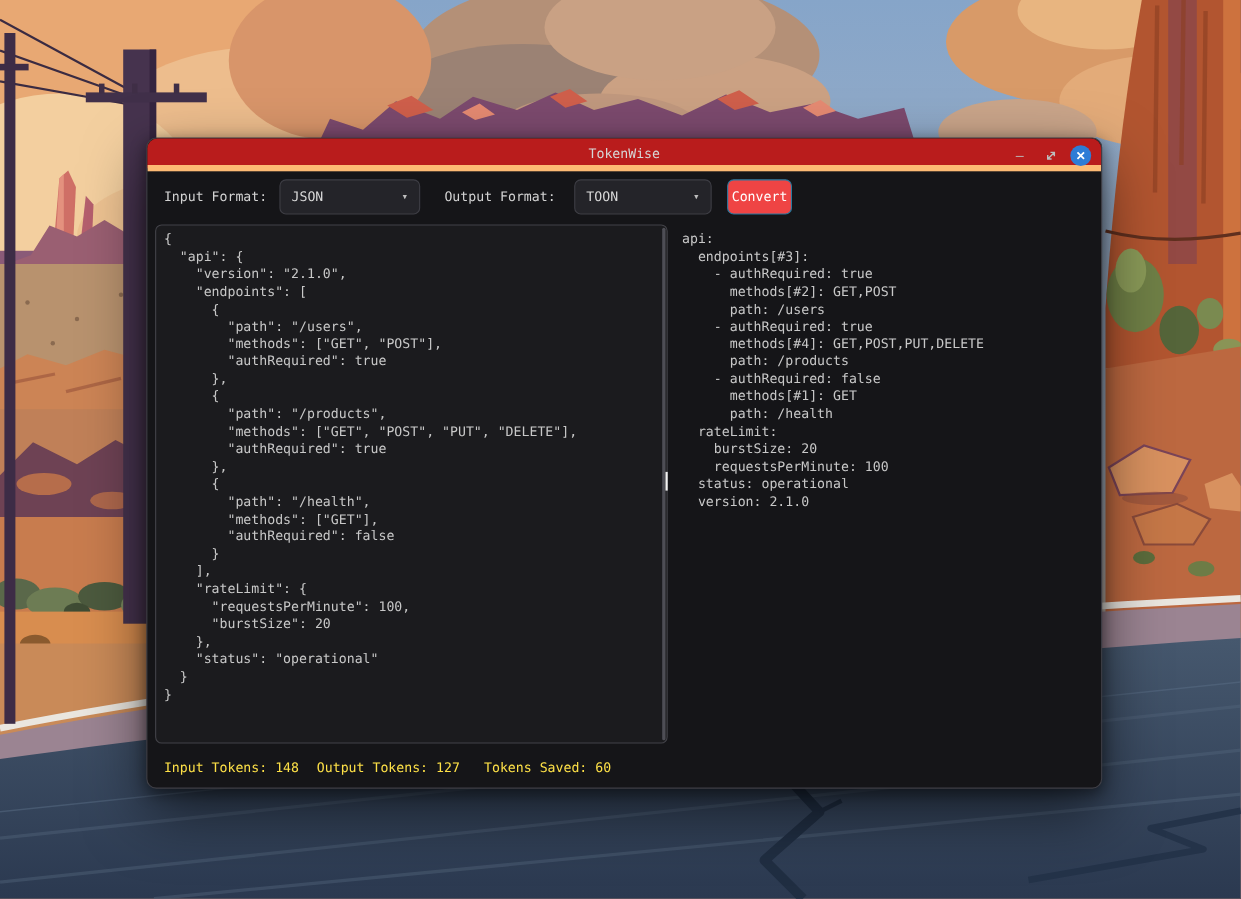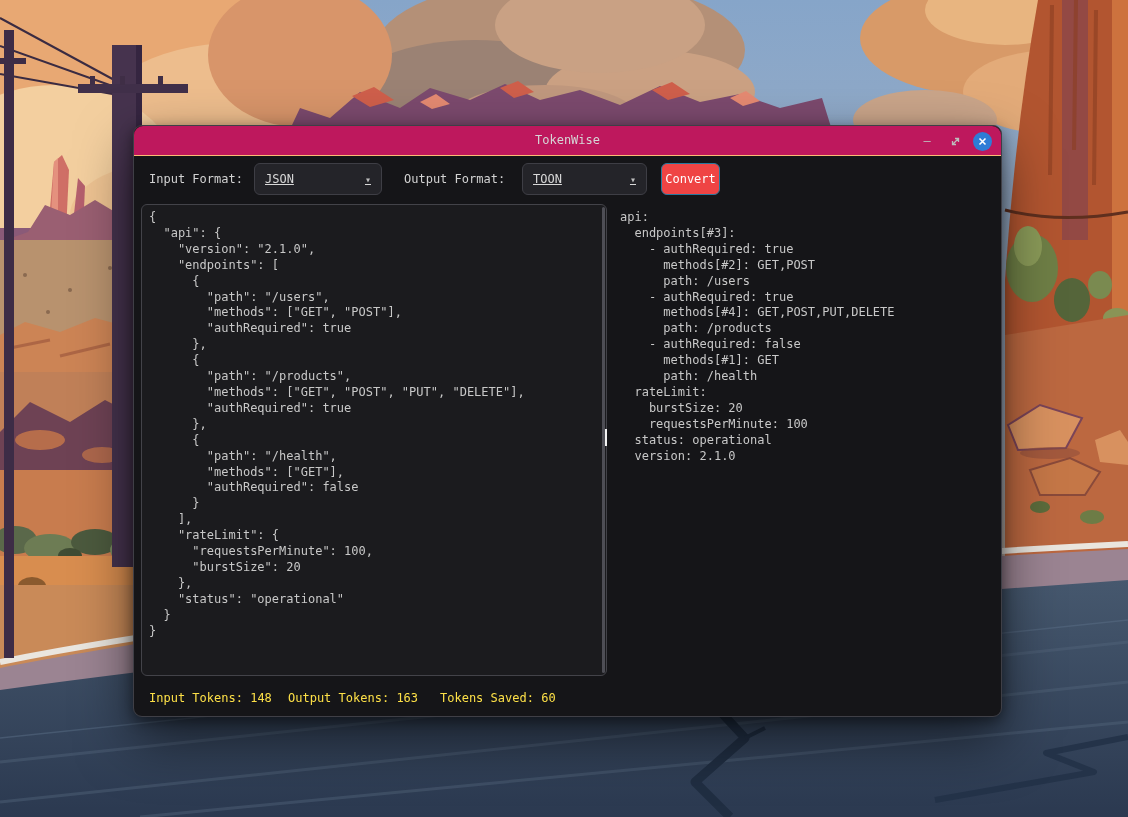--- a/index.html
+++ b/index.html
@@ -8,7 +8,7 @@
   .wallpaper{position:absolute;inset:0;}
   
   .window{position:absolute;left:133px;top:125px;width:869px;height:592px;background:#151518;border:1px solid #3f3f46;border-radius:9px;box-shadow:0 22px 55px rgba(0,0,0,.55),0 4px 14px rgba(0,0,0,.45);}
-  .titlebar{position:absolute;left:0;top:0;right:0;height:30px;background:#be185d;border-bottom:1px solid #fdba74;border-radius:9px 9px 0 0;}
+  .titlebar{position:absolute;left:0;top:0;right:0;height:30px;background:#b91c1c;border-bottom:6px solid #fdba74;border-radius:9px 9px 0 0;}
   .titlebar .title{position:absolute;left:0;right:0;top:7px;text-align:center;font-size:12px;color:#d6d6d6;}
   .controls{position:absolute;right:9px;top:0;height:30px;display:flex;align-items:center;gap:8px;}
   .ctl{width:20px;height:20px;display:flex;align-items:center;justify-content:center;color:#bdbdbd;font-size:12px;cursor:default;}

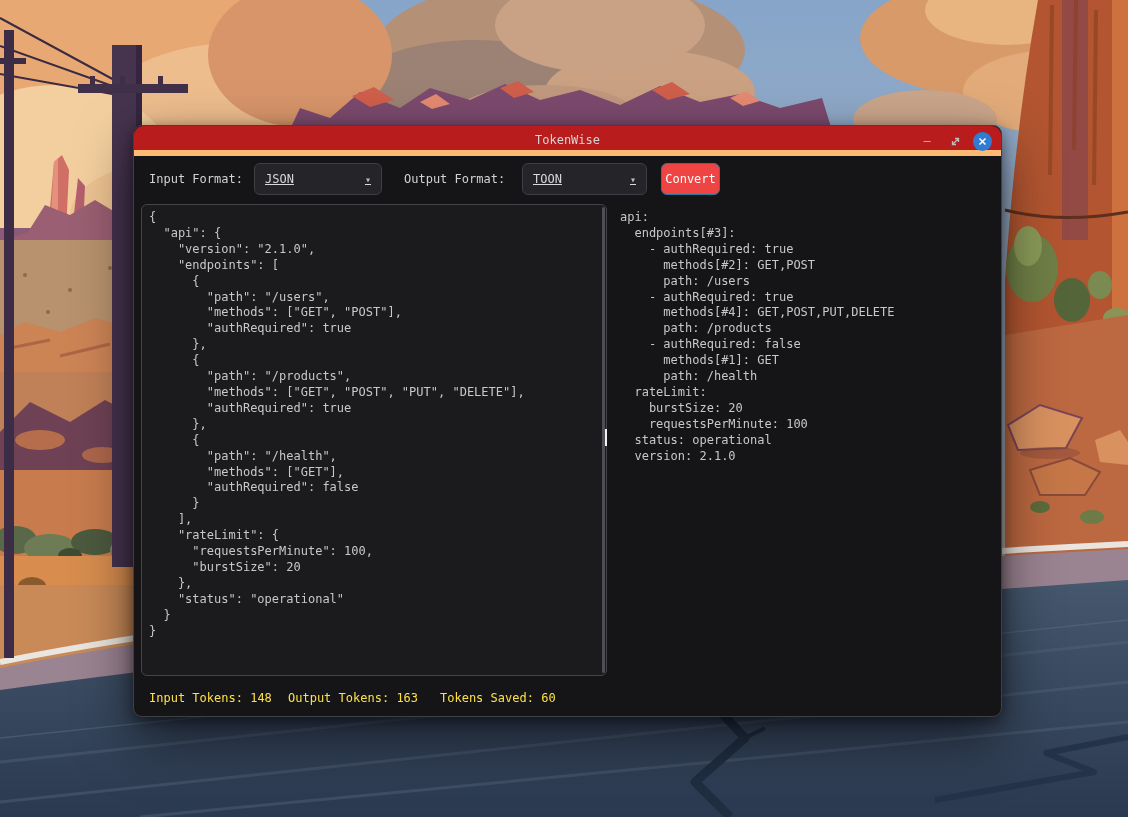--- a/index.html
+++ b/index.html
@@ -15,7 +15,7 @@
   .ctl.close{width:19px;height:19px;border-radius:50%;background:#2e7cd6;}
   
   .tb-label{position:absolute;font-size:12px;color:#d2d2d2;}
-  .select{position:absolute;height:32px;background:#242429;border:1px solid #3e3e45;border-radius:6px;display:flex;align-items:center;justify-content:space-between;padding:0 10px;font-size:12px;color:#d8d8d8;text-decoration:underline;}
+  .select{position:absolute;height:32px;background:#242429;border:1px solid #3e3e45;border-radius:6px;display:flex;align-items:center;justify-content:space-between;padding:0 10px;font-size:12px;color:#d8d8d8;}
   .select .caret{color:#bdbdbd;font-size:10px;}
   .btn-convert{position:absolute;height:32px;background:#ef4444;border:1px solid #27799f;border-radius:6px;color:#fff;font-size:12px;display:flex;align-items:center;justify-content:center;font-family:"DejaVu Sans Mono",monospace;}
   

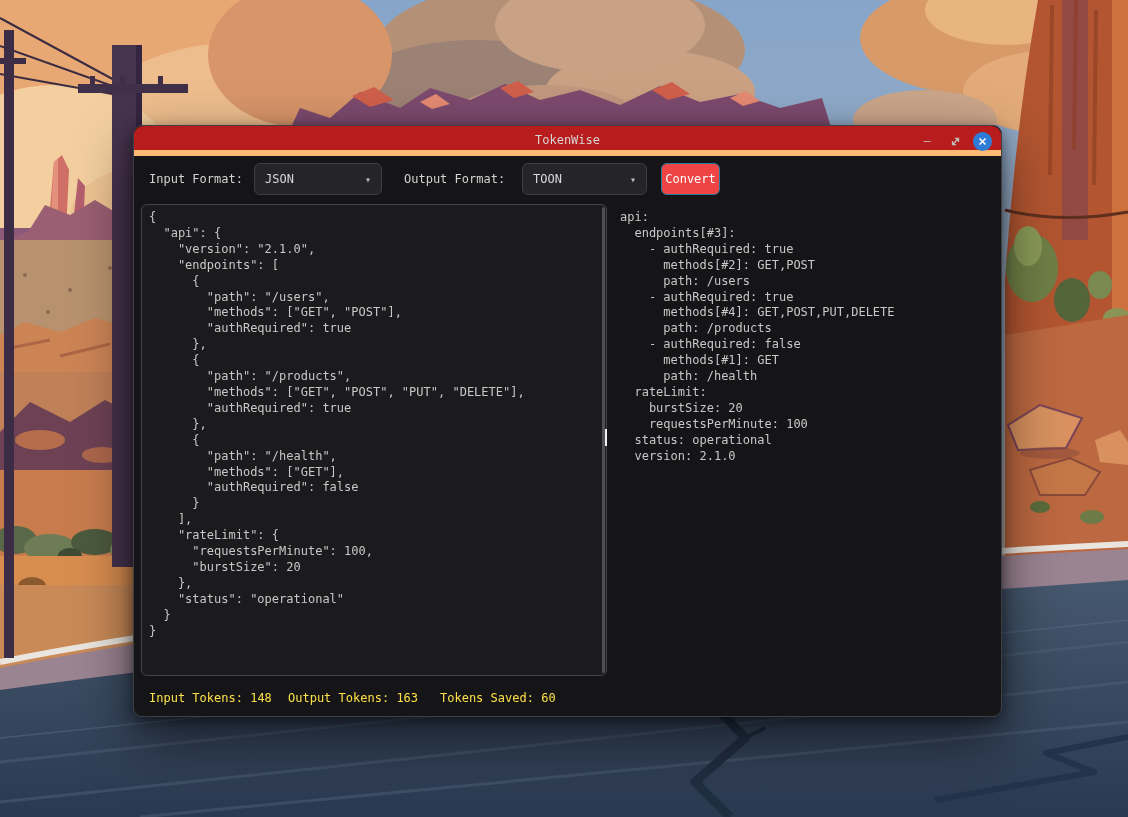--- a/index.html
+++ b/index.html
@@ -220,7 +220,7 @@
     </div>
 
     <span class="status-item" style="left:15px;"><span>Input Tokens:</span> <span>148</span></span>
-    <span class="status-item" style="left:154px;"><span>Output Tokens:</span> <span>163</span></span>
+    <span class="status-item" style="left:154px;"><span>Output Tokens:</span> <span>127</span></span>
     <span class="status-item" style="left:306px;"><span>Tokens Saved:</span> <span>60</span></span>
 
   </div>

